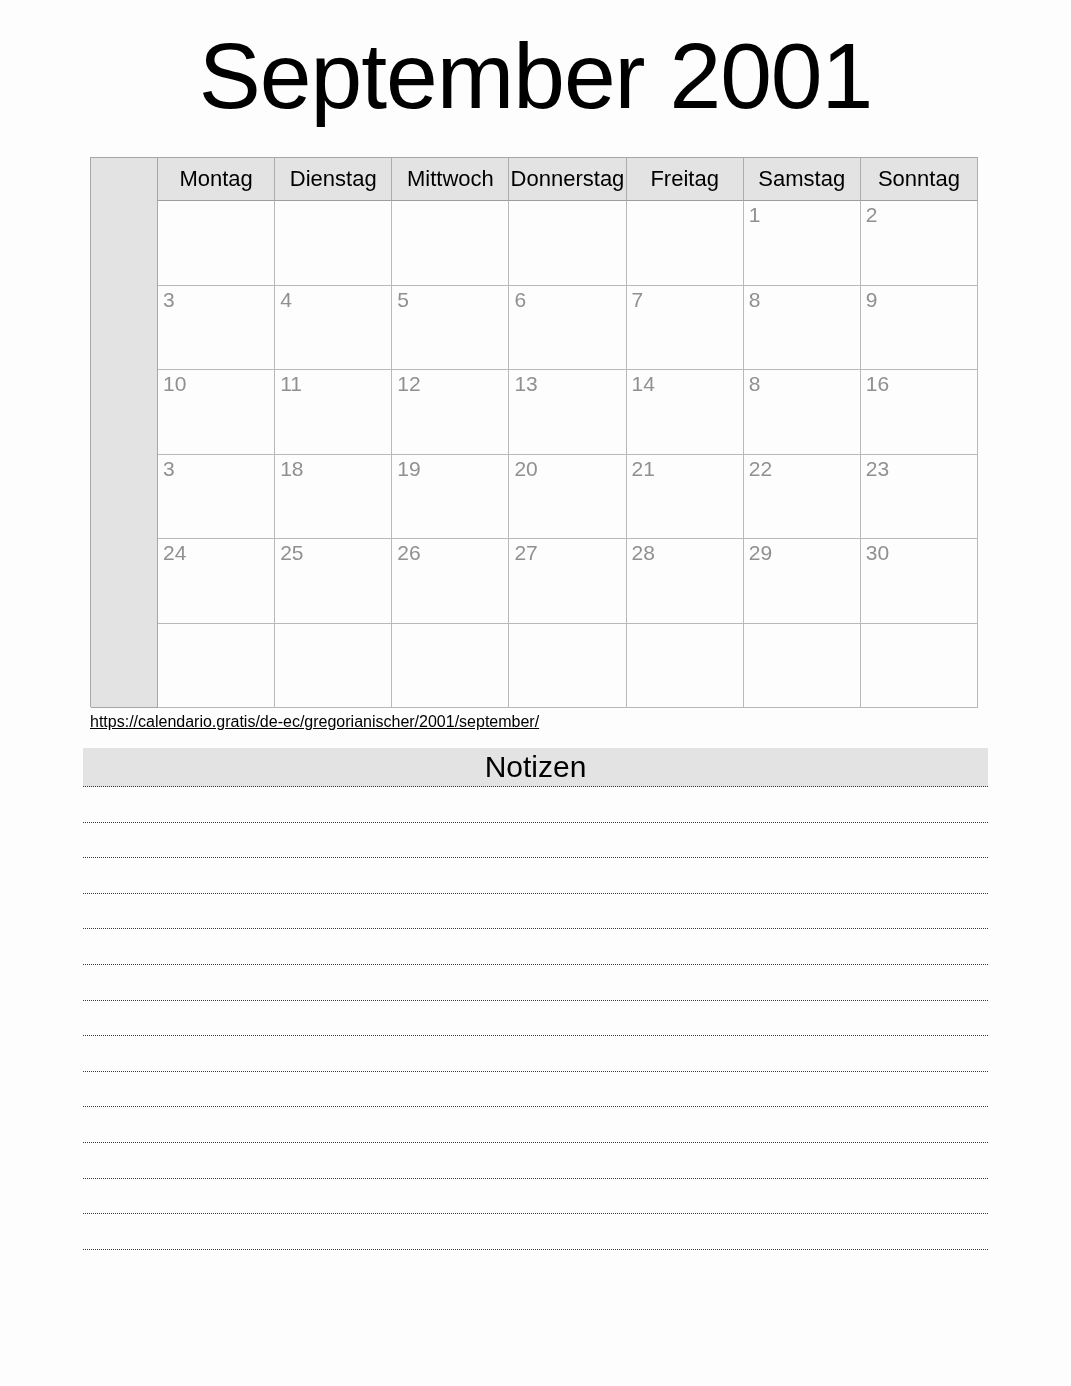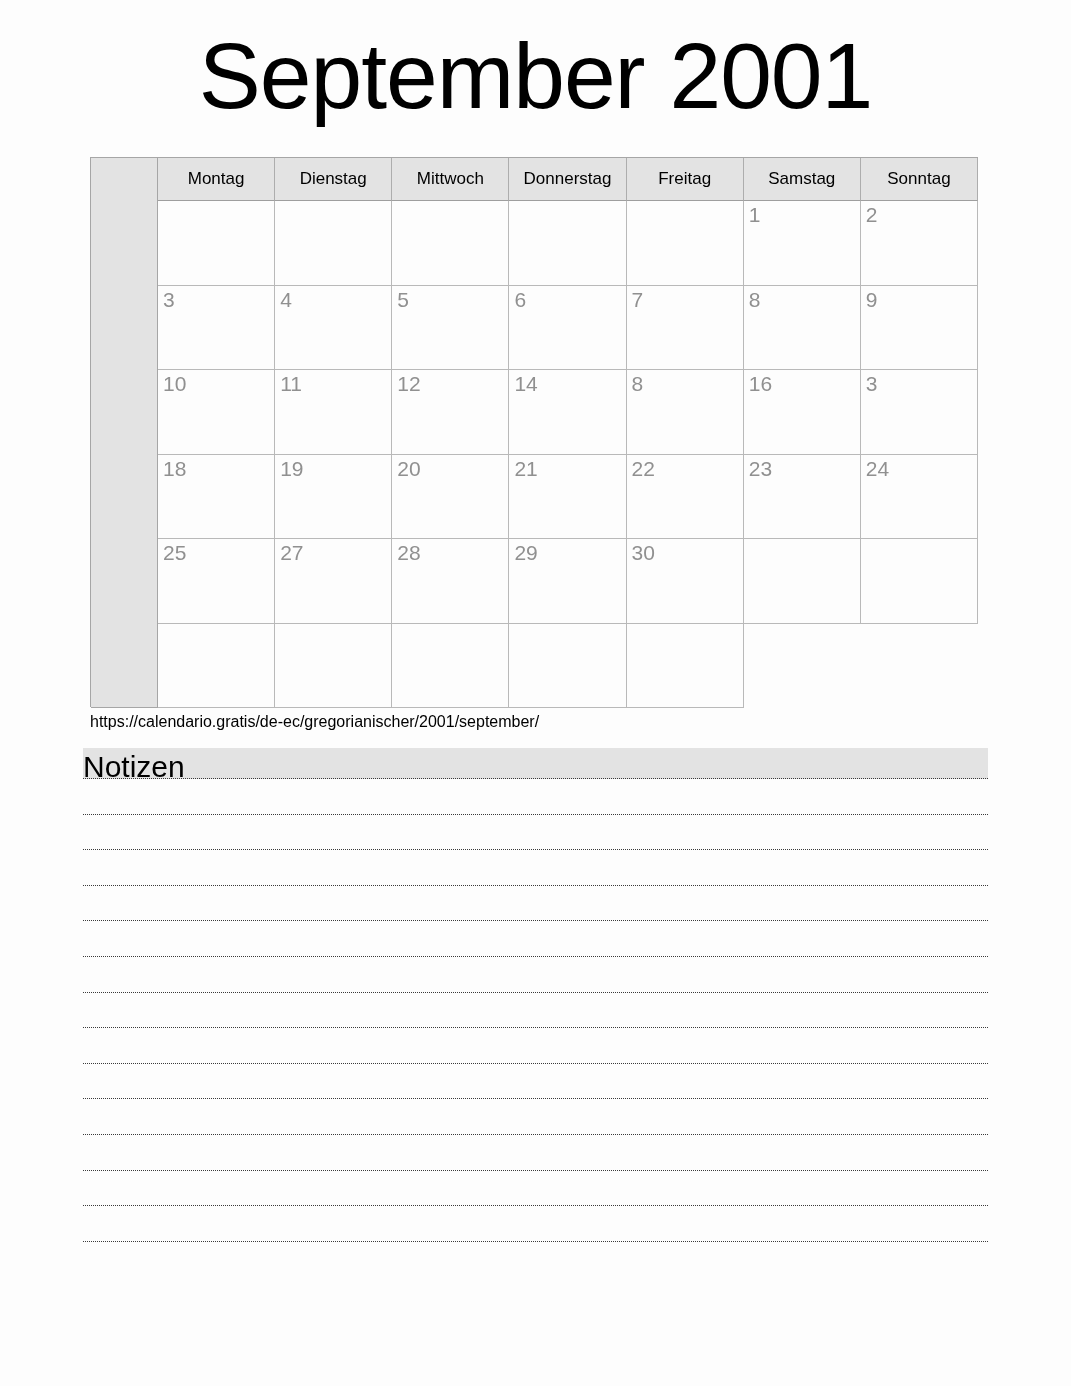--- a/index.html
+++ b/index.html
@@ -57,7 +57,7 @@
     display: flex;
     align-items: center;
     justify-content: center;
-    font-size: 17px;
+    font-size: 22px;
     color: #000;
   }
   .cell {

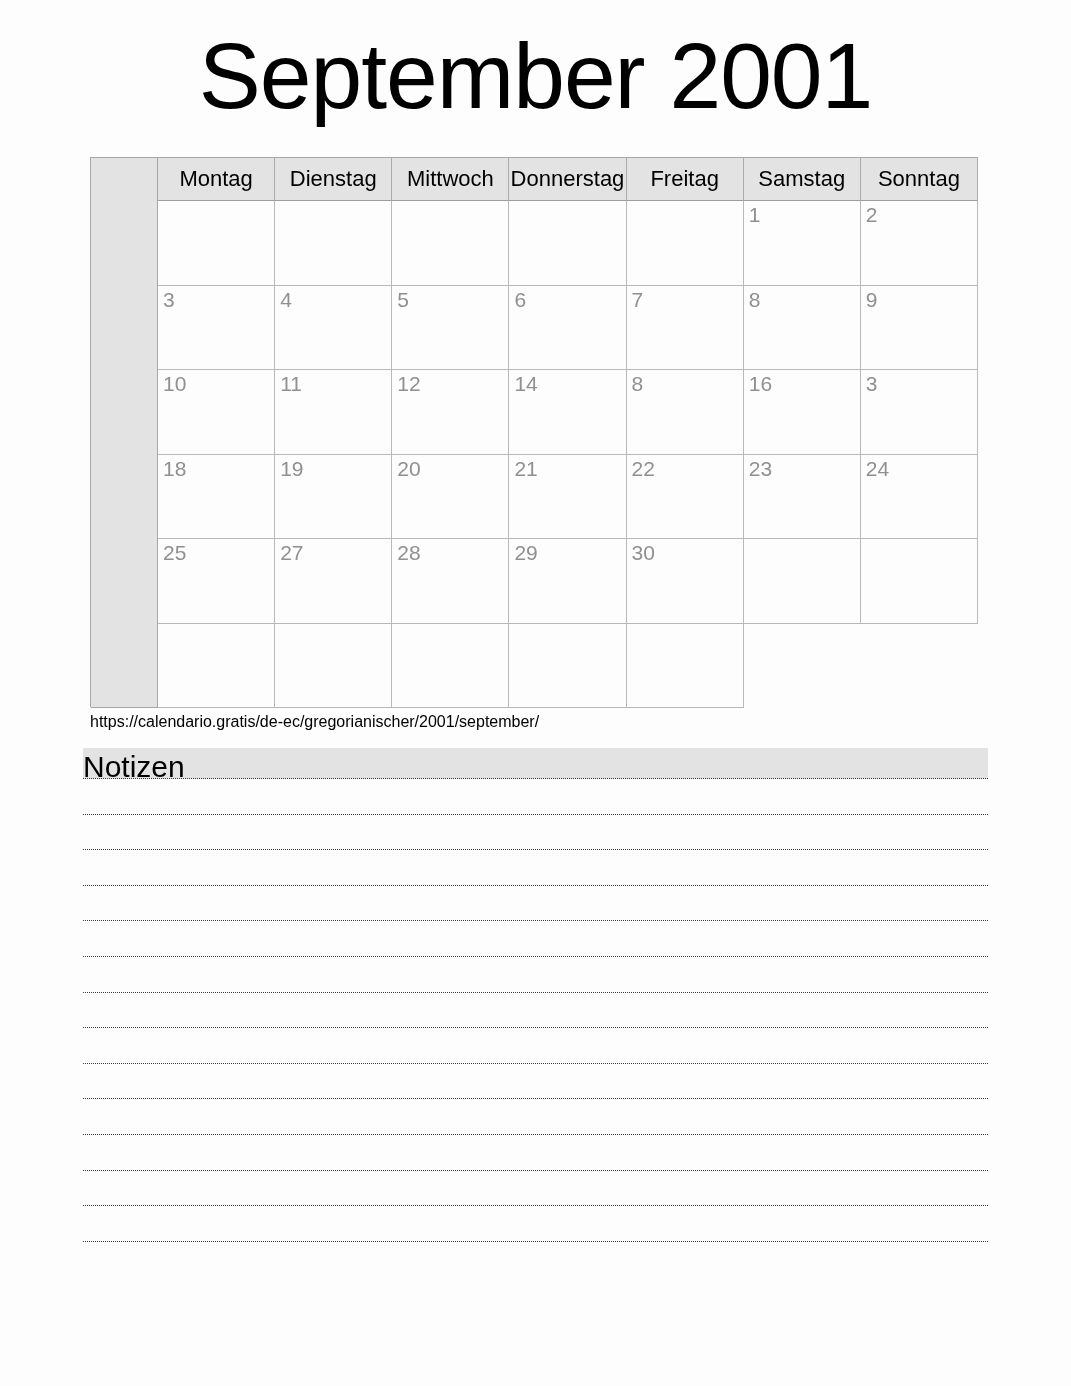--- a/index.html
+++ b/index.html
@@ -137,6 +137,7 @@
     <div class="cell">10</div>
     <div class="cell">11</div>
     <div class="cell">12</div>
+    <div class="cell">13</div>
     <div class="cell">14</div>
     <div class="cell">8</div>
     <div class="cell">16</div>

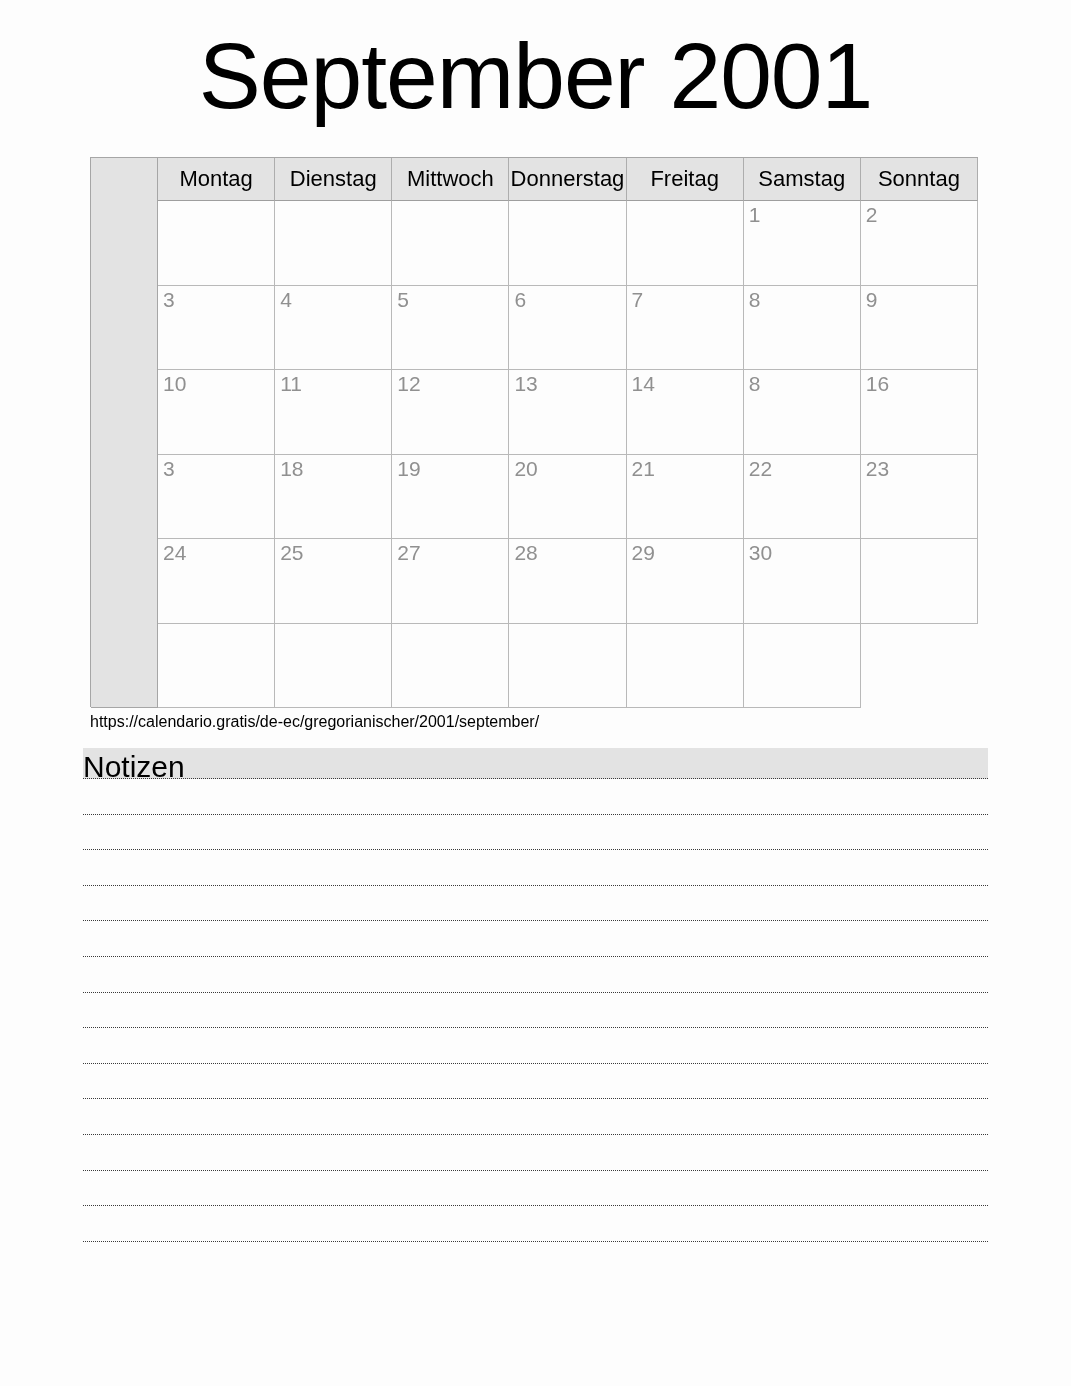--- a/index.html
+++ b/index.html
@@ -152,6 +152,7 @@
 
     <div class="cell">24</div>
     <div class="cell">25</div>
+    <div class="cell">26</div>
     <div class="cell">27</div>
     <div class="cell">28</div>
     <div class="cell">29</div>

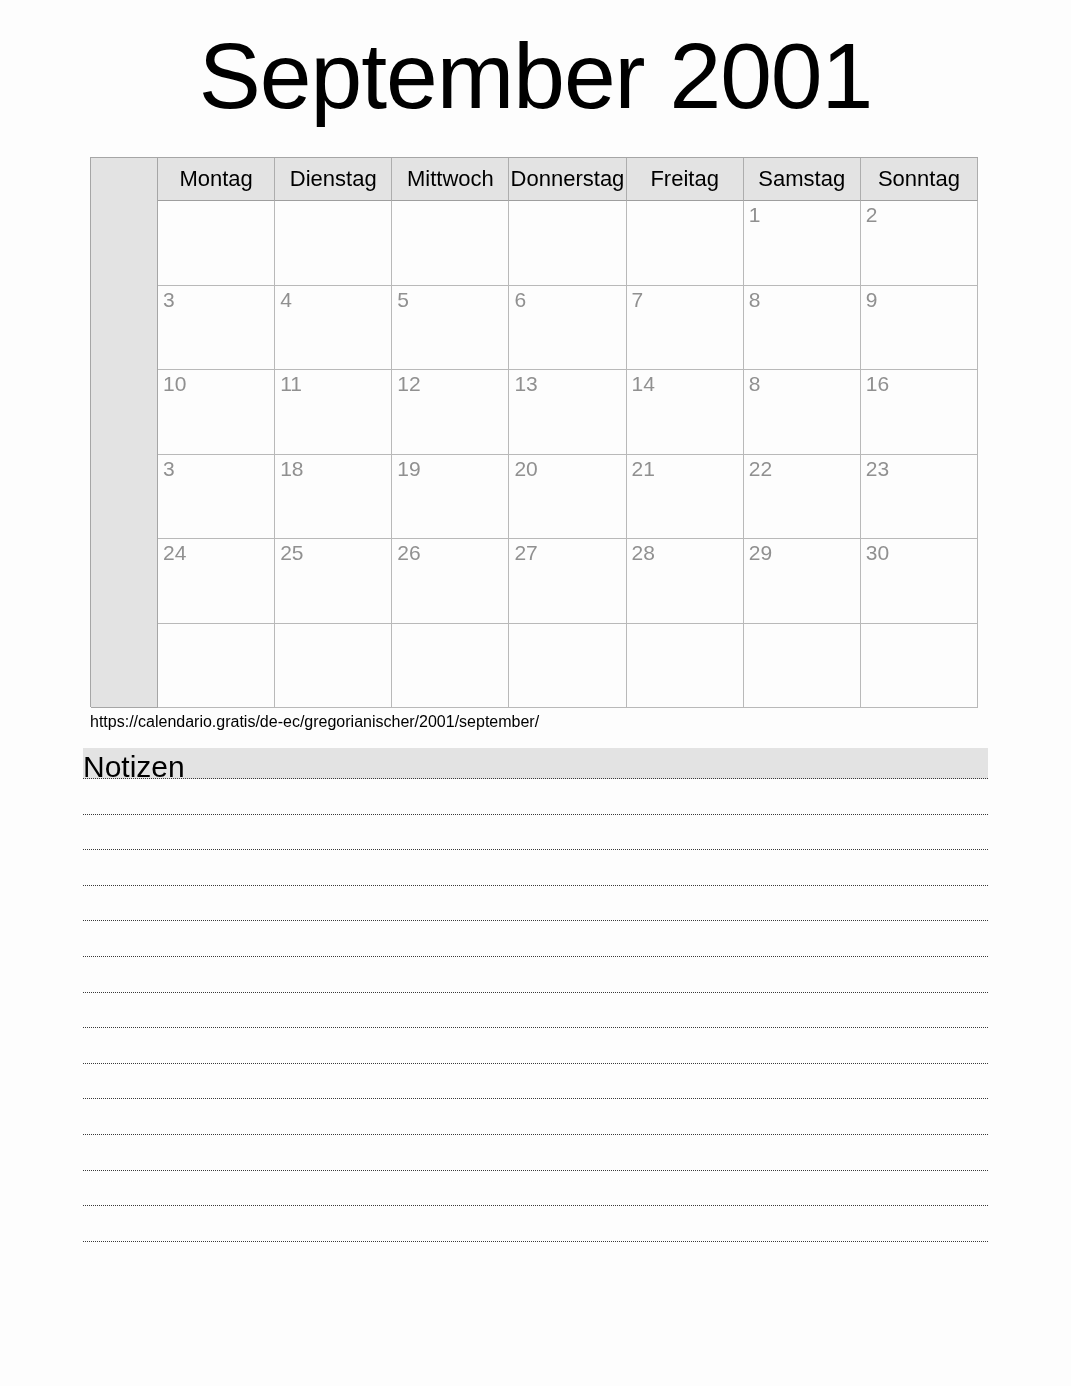--- a/index.html
+++ b/index.html
@@ -78,6 +78,7 @@
     font-size: 16px;
     color: #000;
     line-height: 21px;
+    text-decoration: underline;
   }
 
   

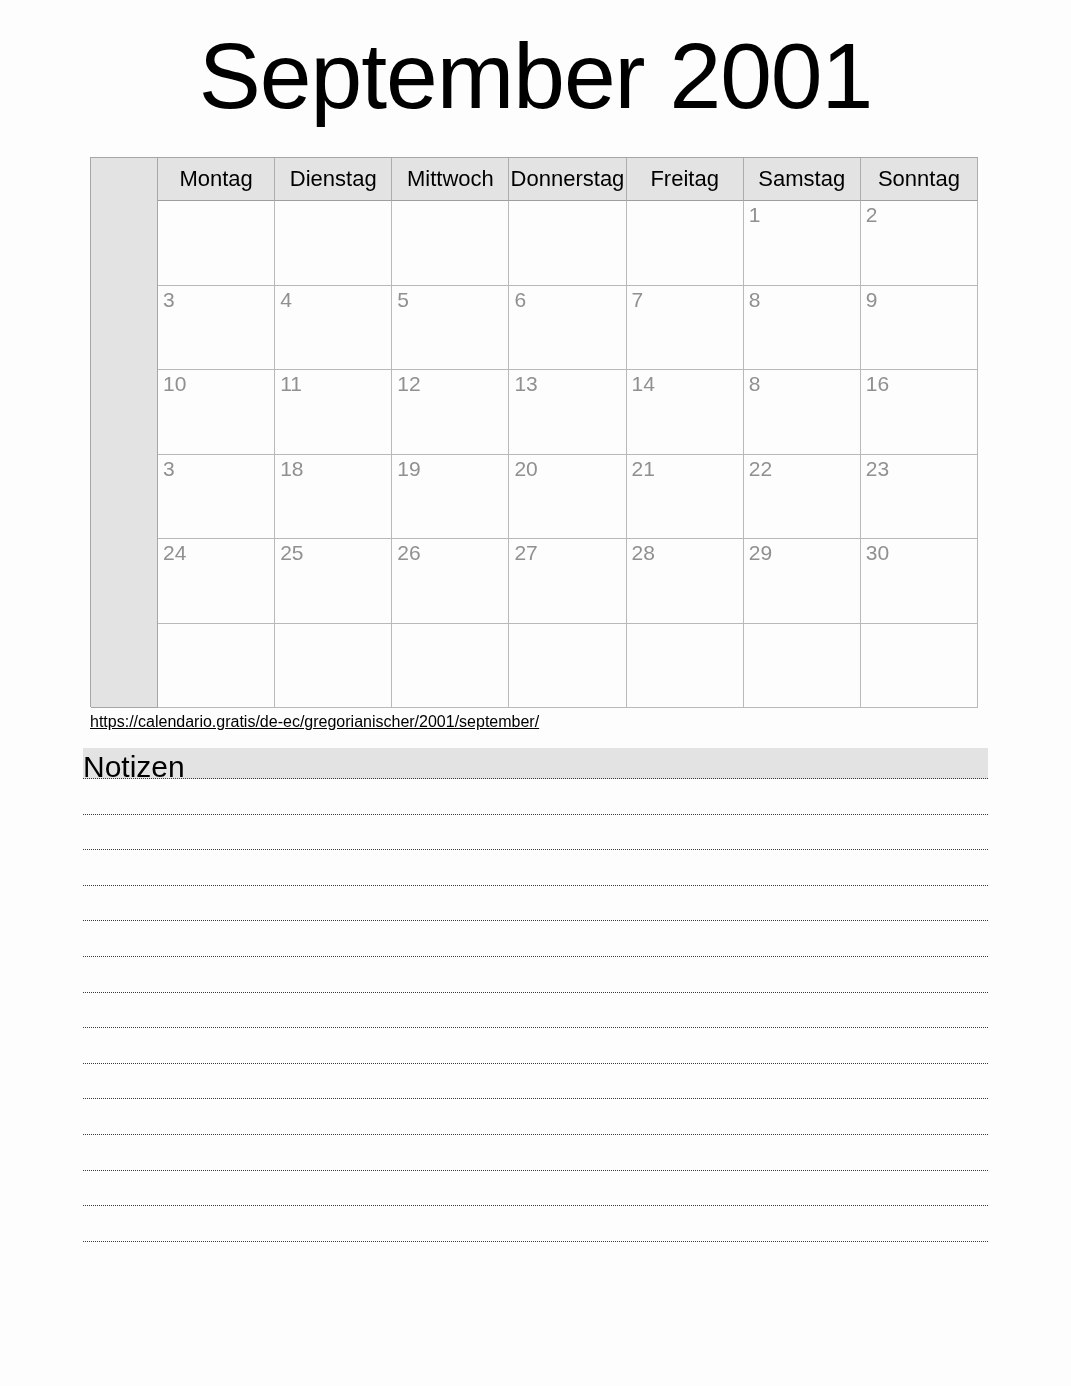--- a/index.html
+++ b/index.html
@@ -89,9 +89,10 @@
     width: 905px;
   }
   .notes-header {
-    height: 31px;
+    height: 39px;
     background: #e3e3e3;
     border-bottom: 1px dotted #3a3a3a;
+    text-align: center;
     font-size: 30px;
     line-height: 38px;
     color: #000;

